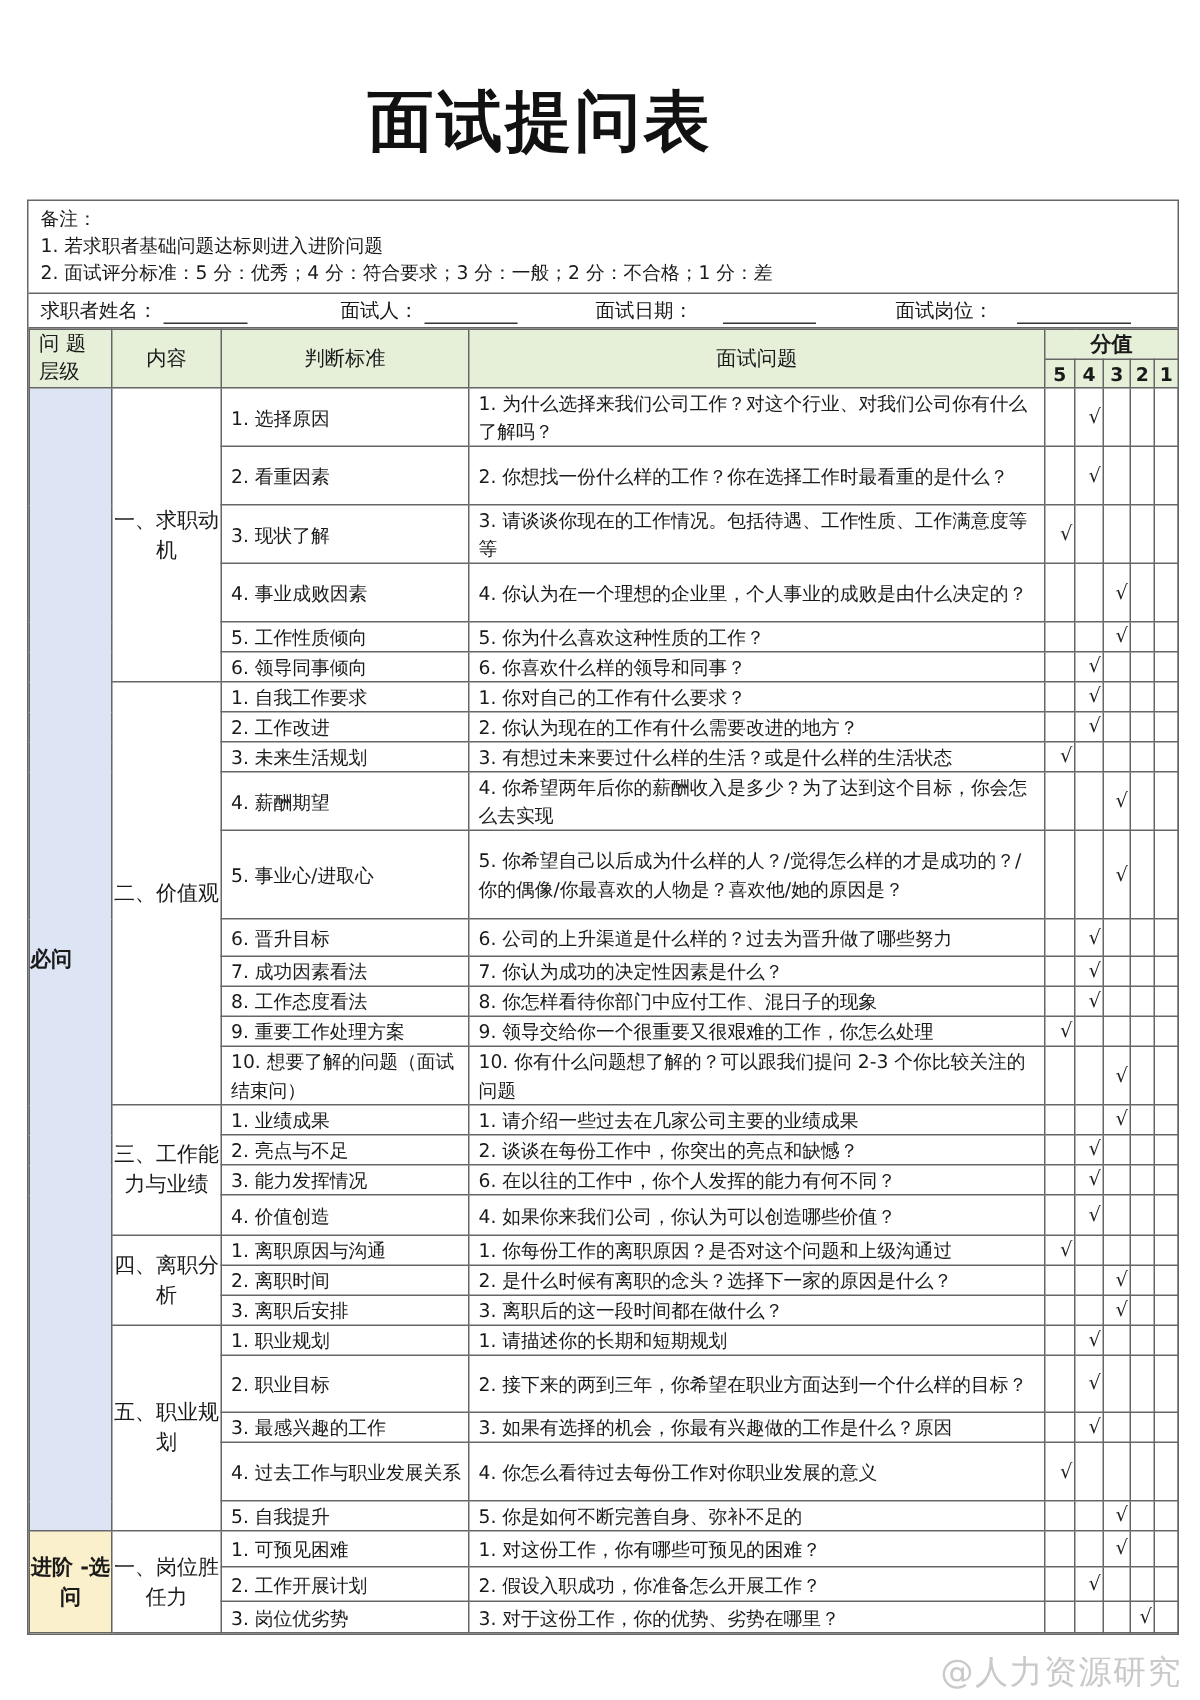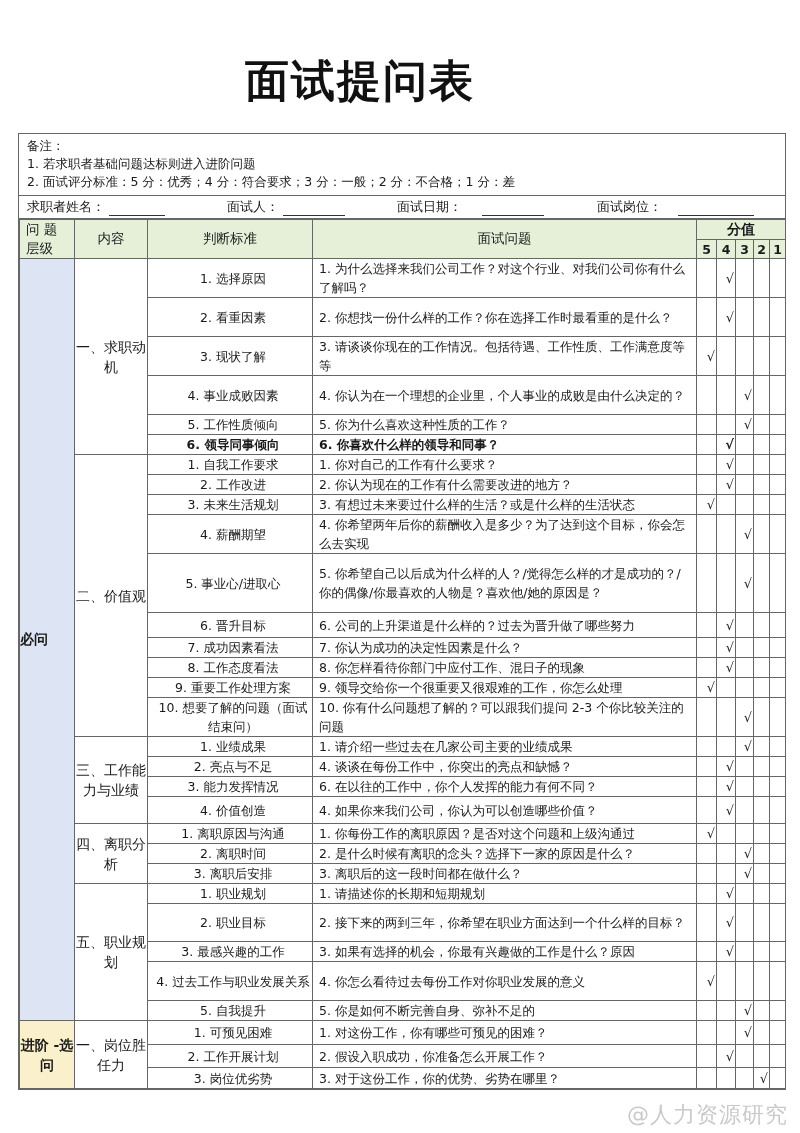--- a/index.html
+++ b/index.html
@@ -23,7 +23,7 @@
   .lvl-req { background: #dde5f4; text-align: left; font-weight: bold; font-size: 14px; }
   .lvl-adv { background: #fbf0cc; text-align: center; font-weight: bold; font-size: 14px; line-height: 20px; }
   .cat { text-align: center; font-size: 14px; line-height: 20px; }
-  .crit { padding-left: 6px; line-height: 19px; text-align: center; }
+  .crit { padding-left: 6px; line-height: 19px; }
   .q { padding-left: 6px; padding-right: 4px; line-height: 19px; }
   .sc { text-align: right; padding-right: 1px; font-size: 13px; color: #222; }
   .watermark {

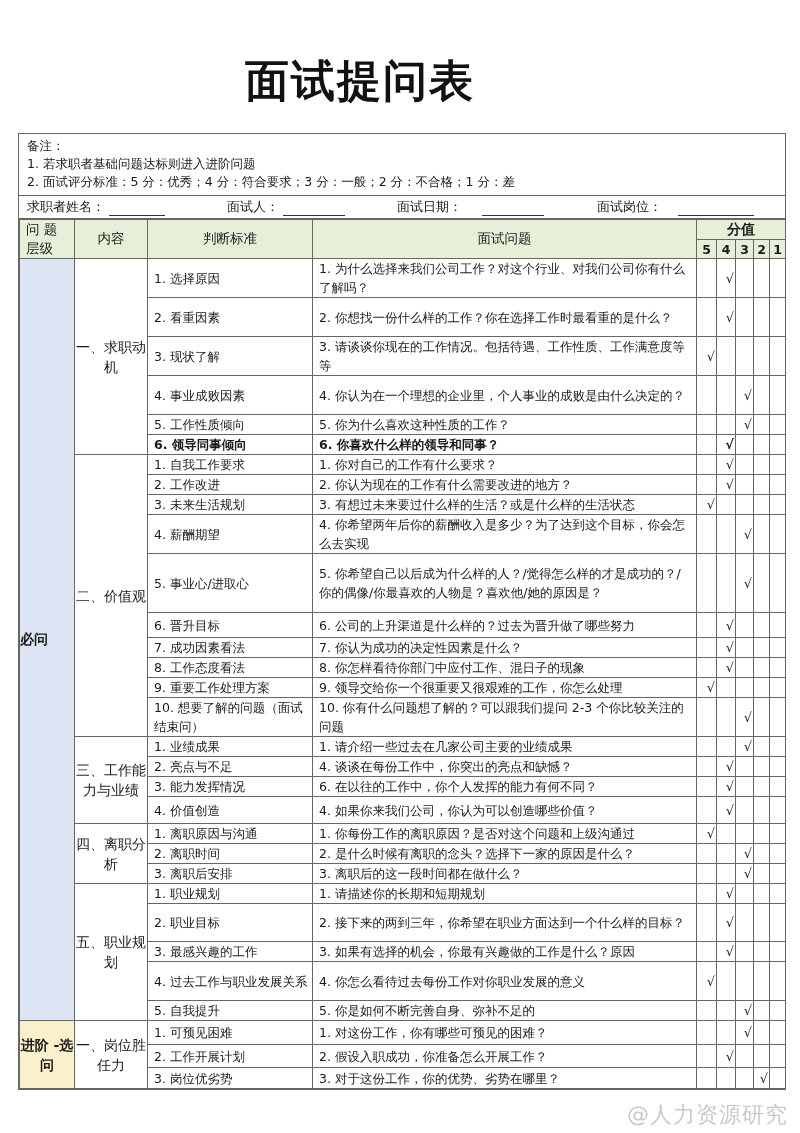--- a/index.html
+++ b/index.html
@@ -137,7 +137,7 @@
           <td class="sc"></td>
           <td class="sc"></td>
         </tr>
-        <tr style="height: 20px; font-weight: bold;">
+        <tr style="height: 20px;">
           <td class="crit">6. 领导同事倾向</td>
           <td class="q">6. 你喜欢什么样的领导和同事？</td>
           <td class="sc"></td>

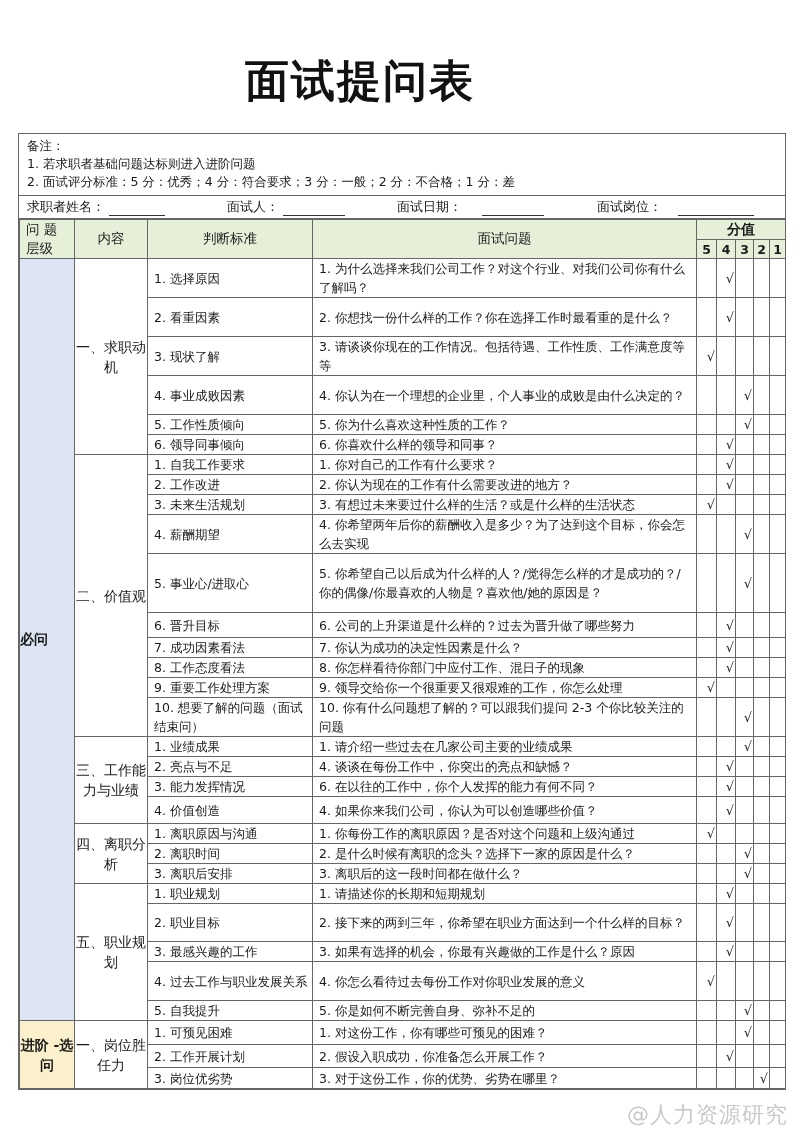--- a/index.html
+++ b/index.html
@@ -249,7 +249,7 @@
         </tr>
         <tr style="height: 20px;">
           <td class="crit">2. 亮点与不足</td>
-          <td class="q">4. 谈谈在每份工作中，你突出的亮点和缺憾？</td>
+          <td class="q">2. 谈谈在每份工作中，你突出的亮点和缺憾？</td>
           <td class="sc"></td>
           <td class="sc"><span>√</span></td>
           <td class="sc"></td>

